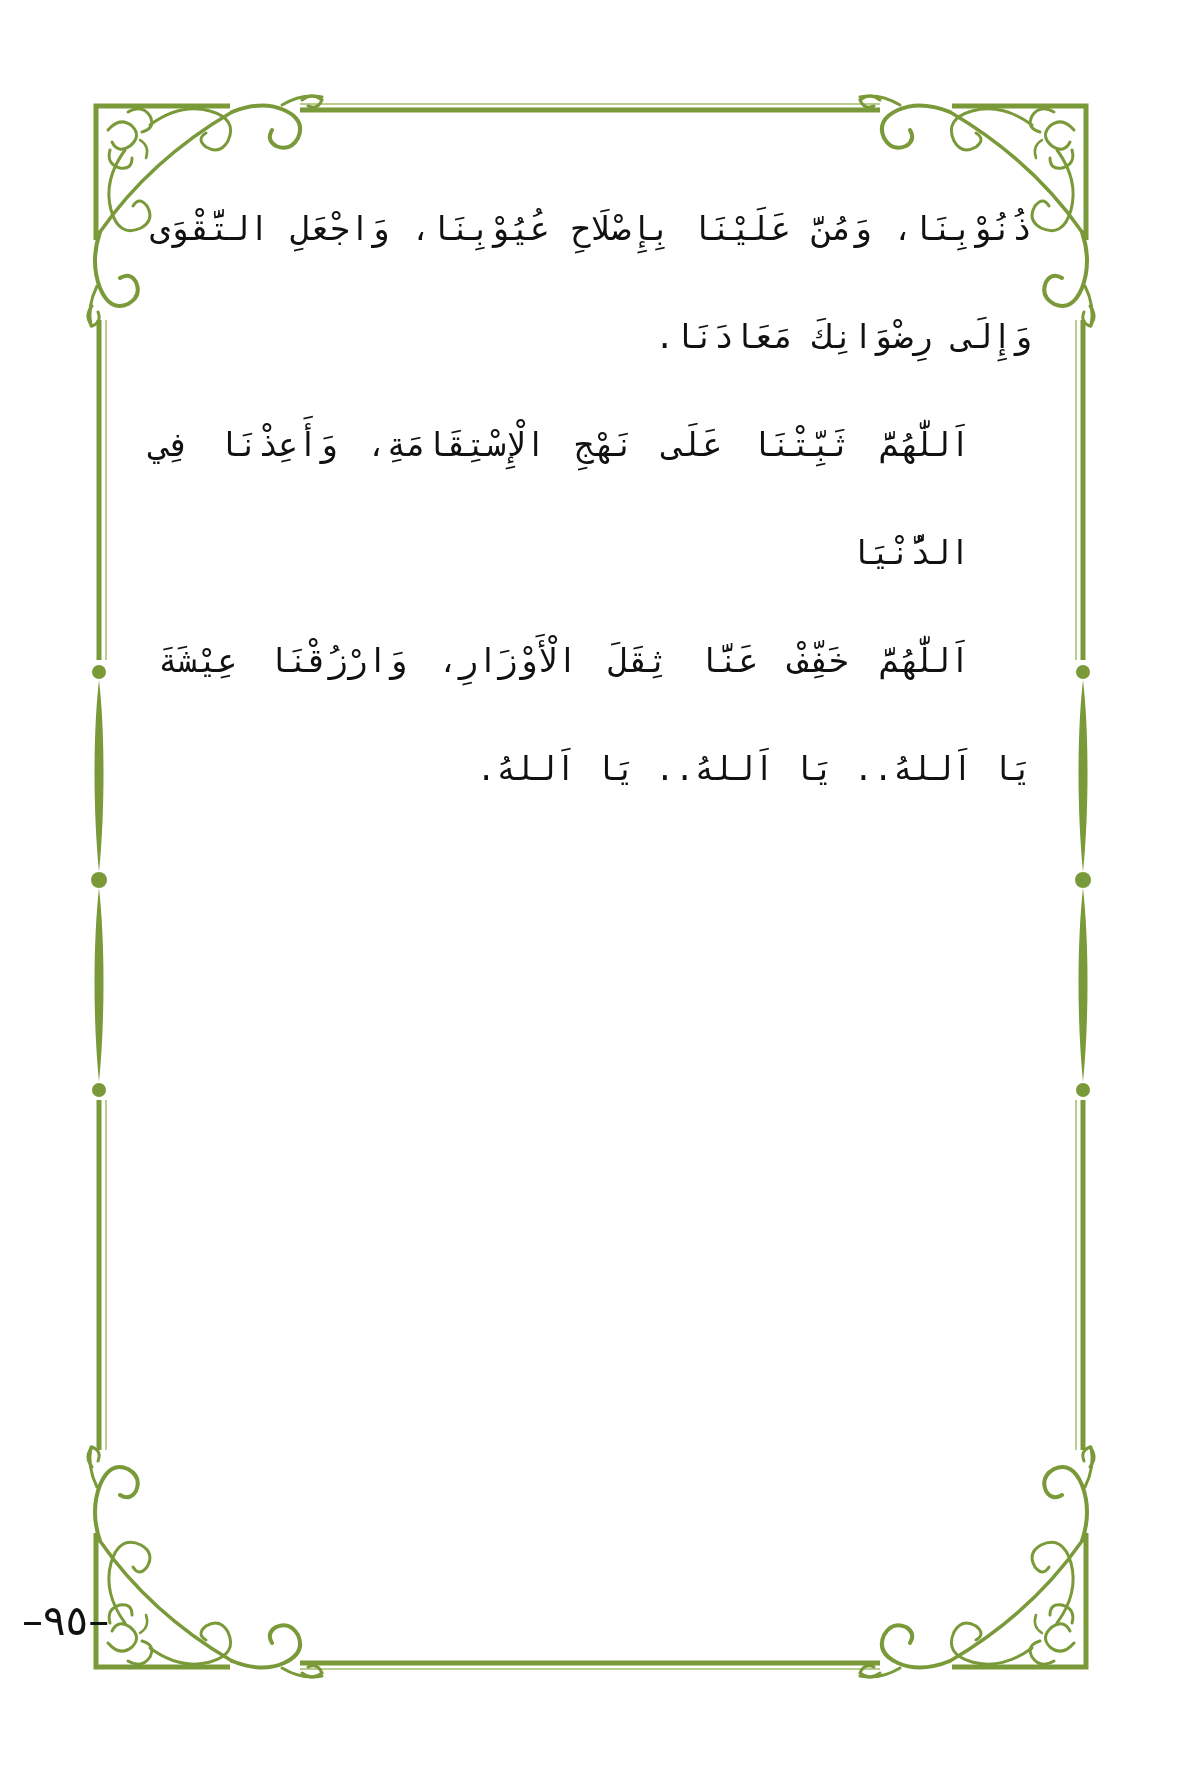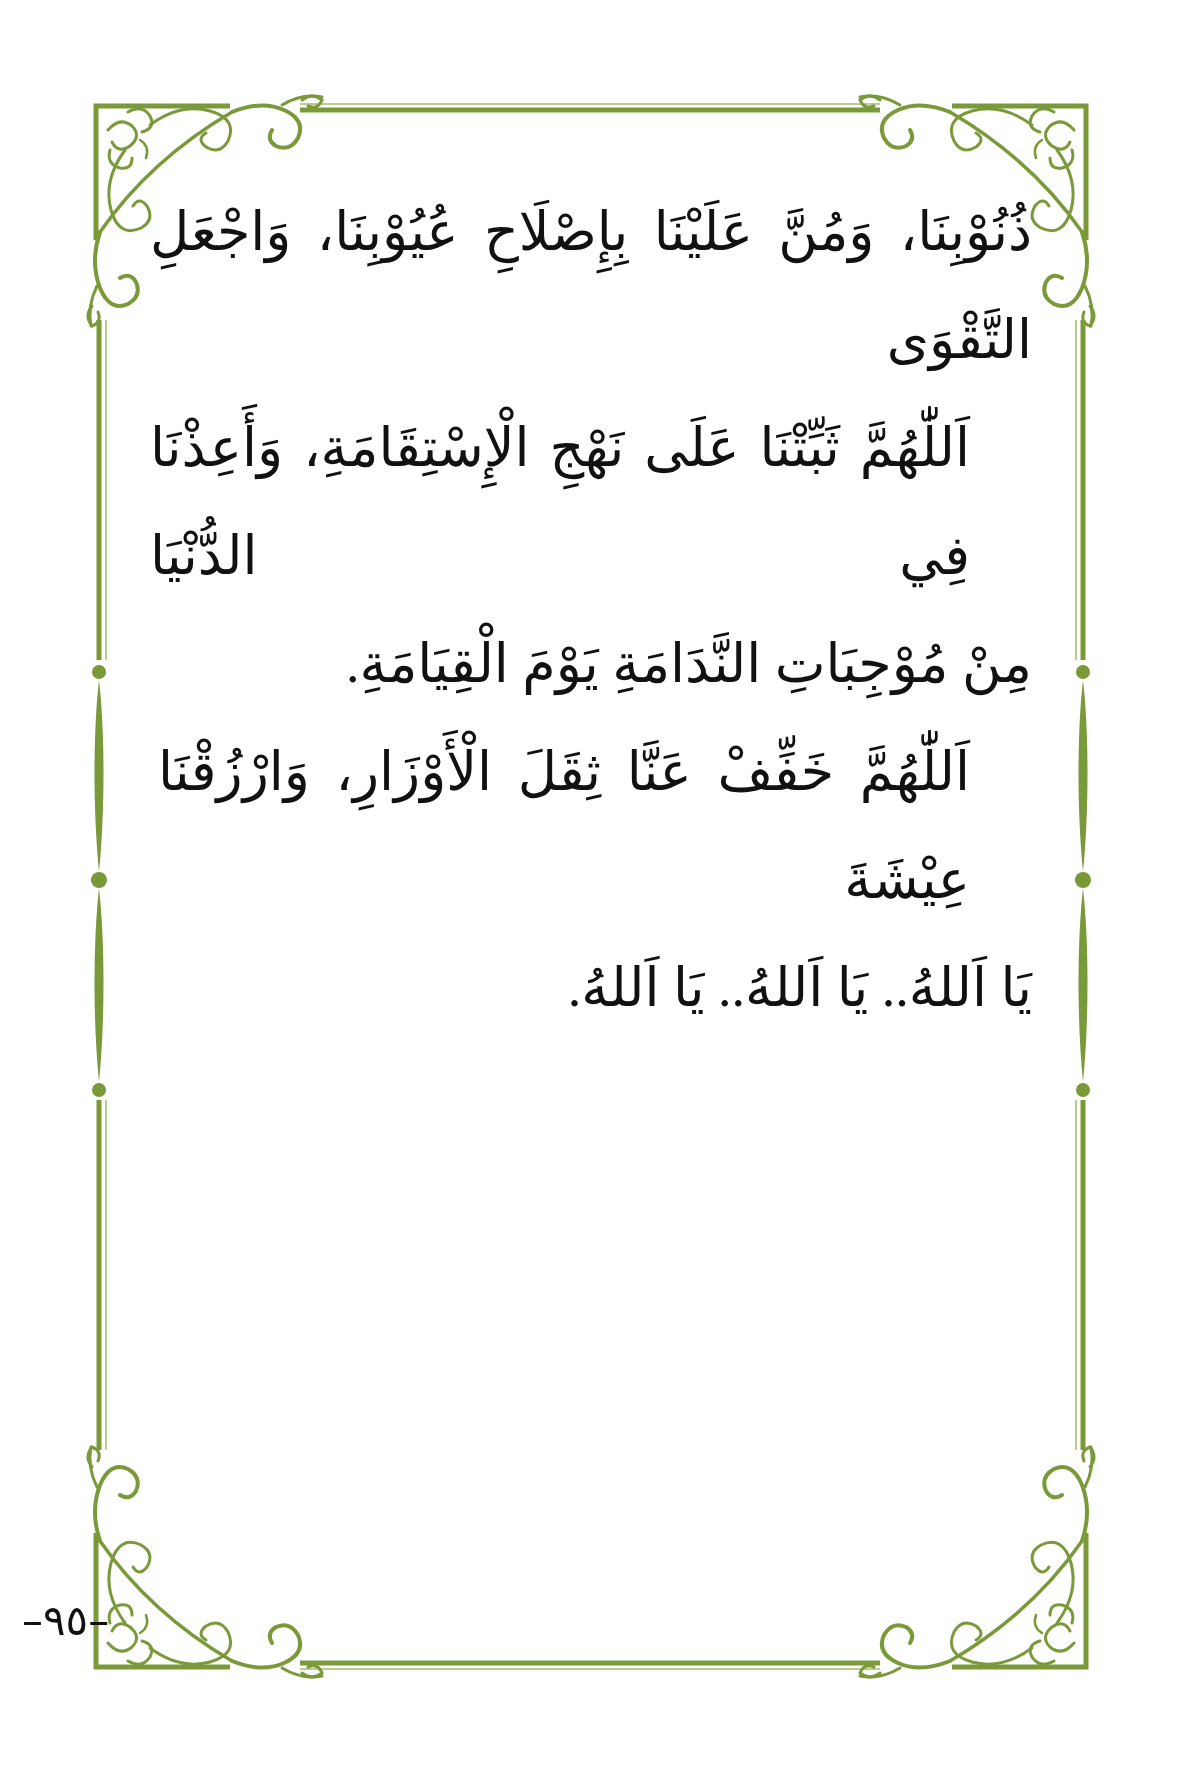--- a/index.html
+++ b/index.html
@@ -35,8 +35,8 @@
       direction: rtl;
       text-align: justify;
       color: #111111;
-      font-family: Liberation Serif, serif;
-      font-size: 54px;
+      font-family: Liberation Mono, monospace;
+      font-size: 33px;
       line-height: 108px;
     }
     .para {

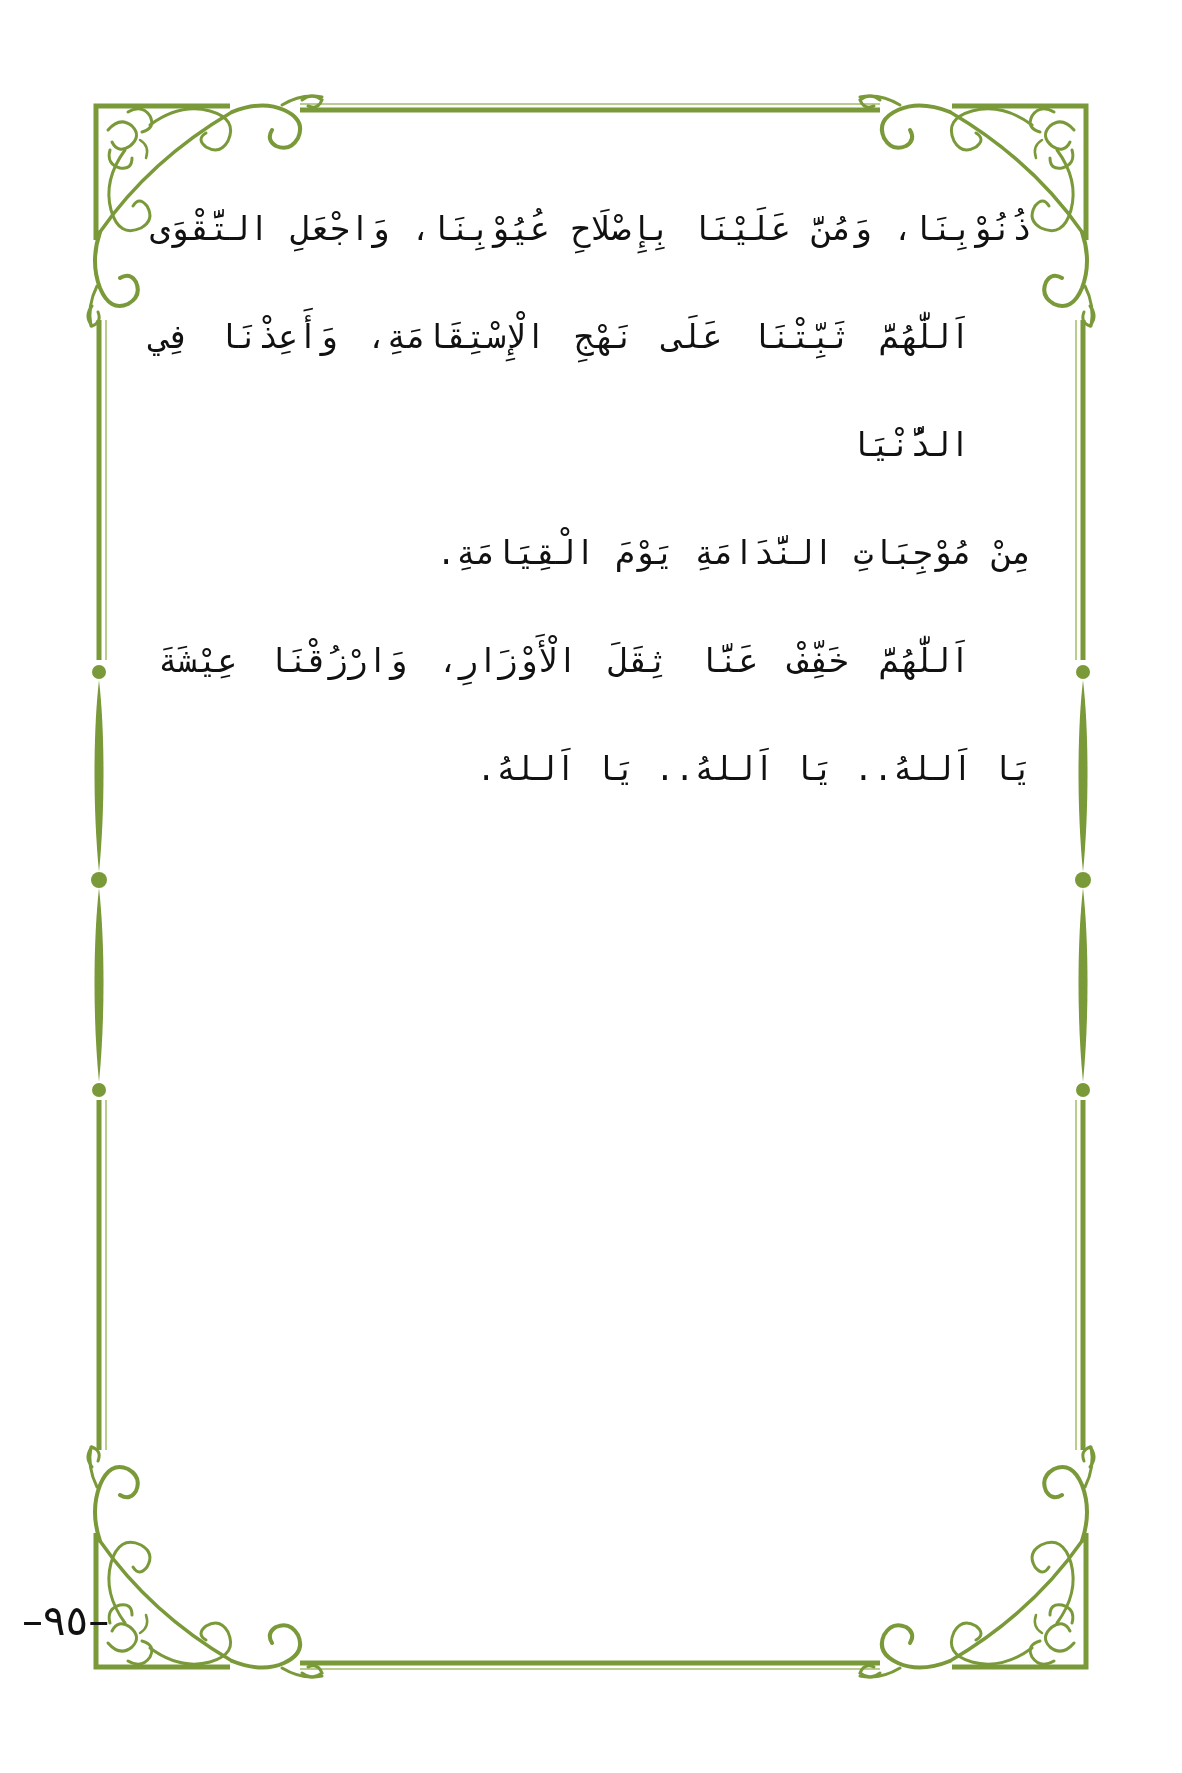--- a/index.html
+++ b/index.html
@@ -150,6 +150,7 @@
   <div class="text-block">
     <div class="para">
       <span class="line full">ذُنُوْبِنَا، وَمُنَّ عَلَيْنَا بِإِصْلَاحِ عُيُوْبِنَا، وَاجْعَلِ التَّقْوَى</span>
+      <span class="line">وَإِلَى رِضْوَانِكَ مَعَادَنَا.</span>
     </div>
     <div class="para">
       <span class="line full" style="padding-right:62px;">اَللّٰهُمَّ ثَبِّتْنَا عَلَى نَهْجِ الْإِسْتِقَامَةِ، وَأَعِذْنَا فِي الدُّنْيَا</span>

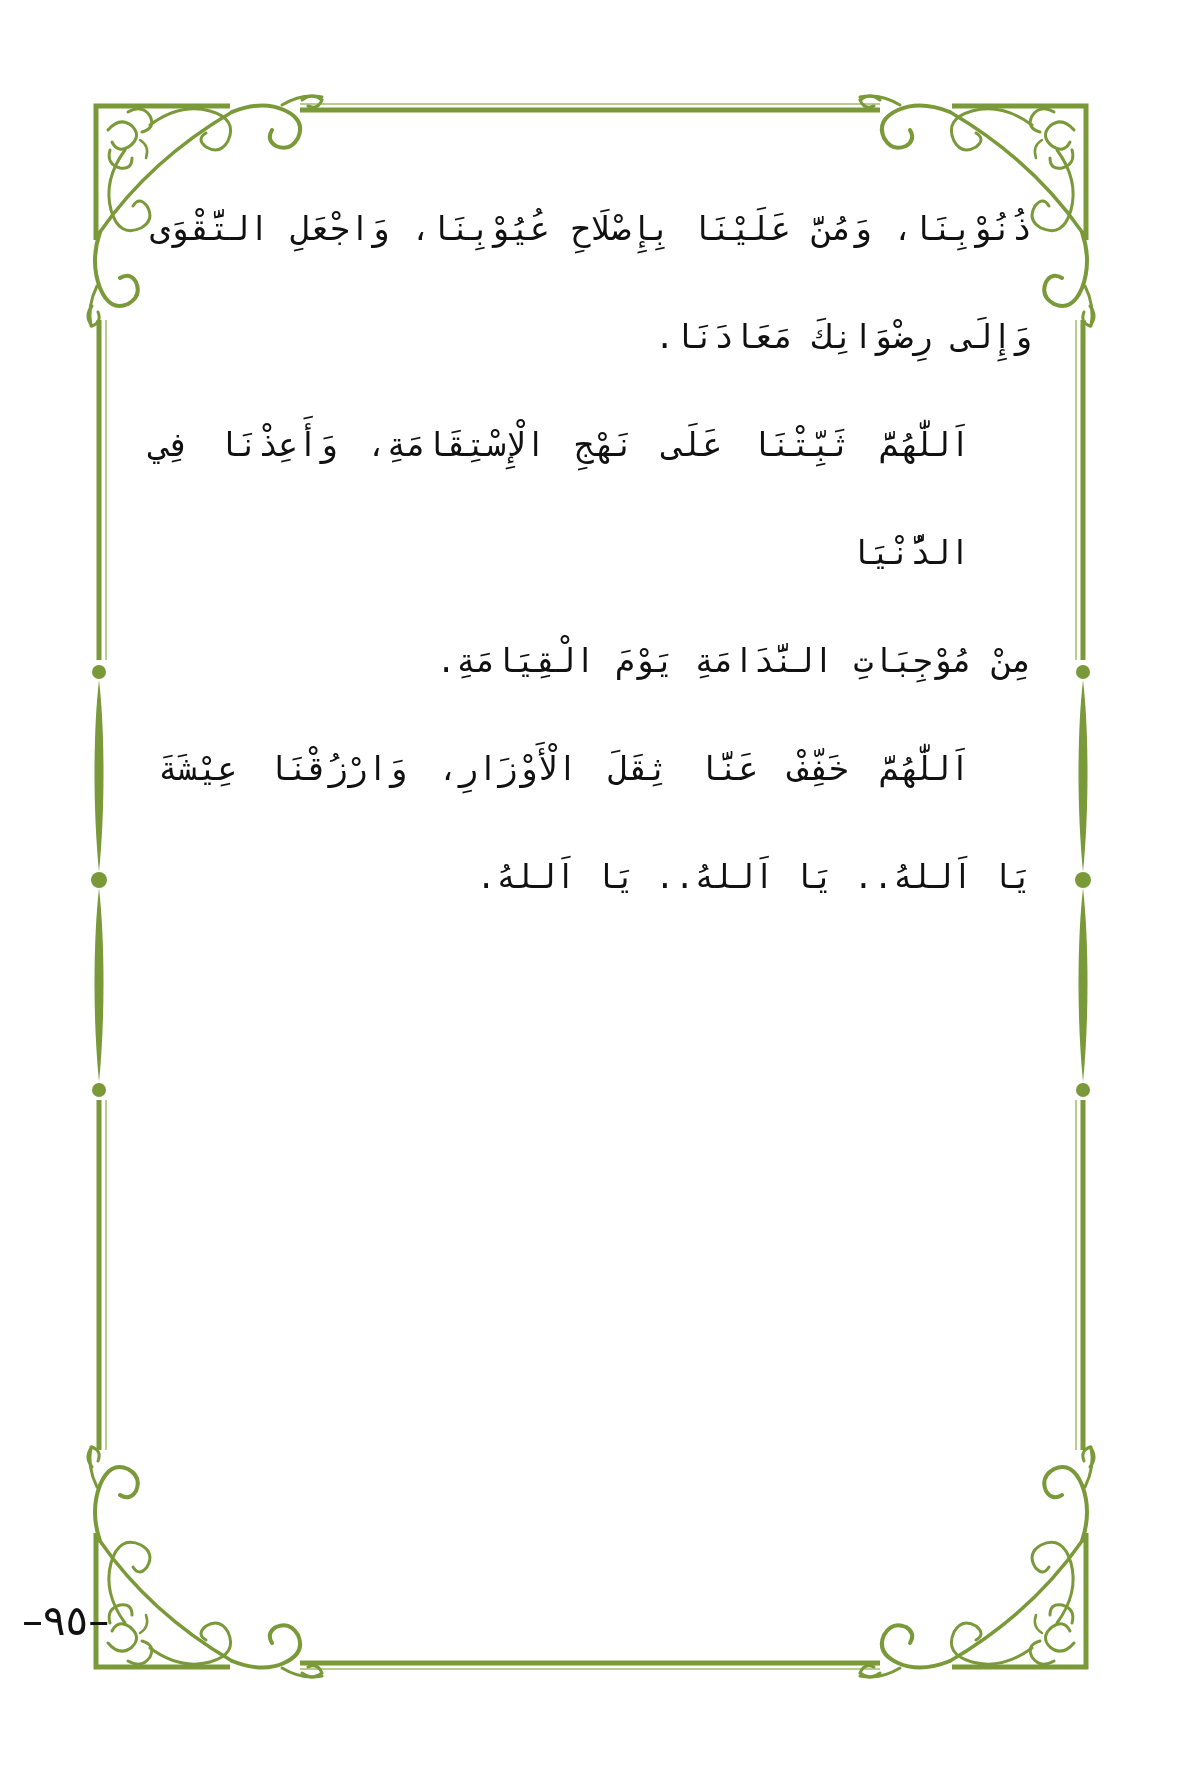--- a/index.html
+++ b/index.html
@@ -154,7 +154,6 @@
     </div>
     <div class="para">
       <span class="line full" style="padding-right:62px;">اَللّٰهُمَّ ثَبِّتْنَا عَلَى نَهْجِ الْإِسْتِقَامَةِ، وَأَعِذْنَا فِي الدُّنْيَا</span>
-      <span class="line">مِنْ مُوْجِبَاتِ النَّدَامَةِ يَوْمَ الْقِيَامَةِ.</span>
     </div>
     <div class="para">
       <span class="line full" style="padding-right:62px;margin-left:8px;">اَللّٰهُمَّ خَفِّفْ عَنَّا ثِقَلَ الْأَوْزَارِ، وَارْزُقْنَا عِيْشَةَ</span>

